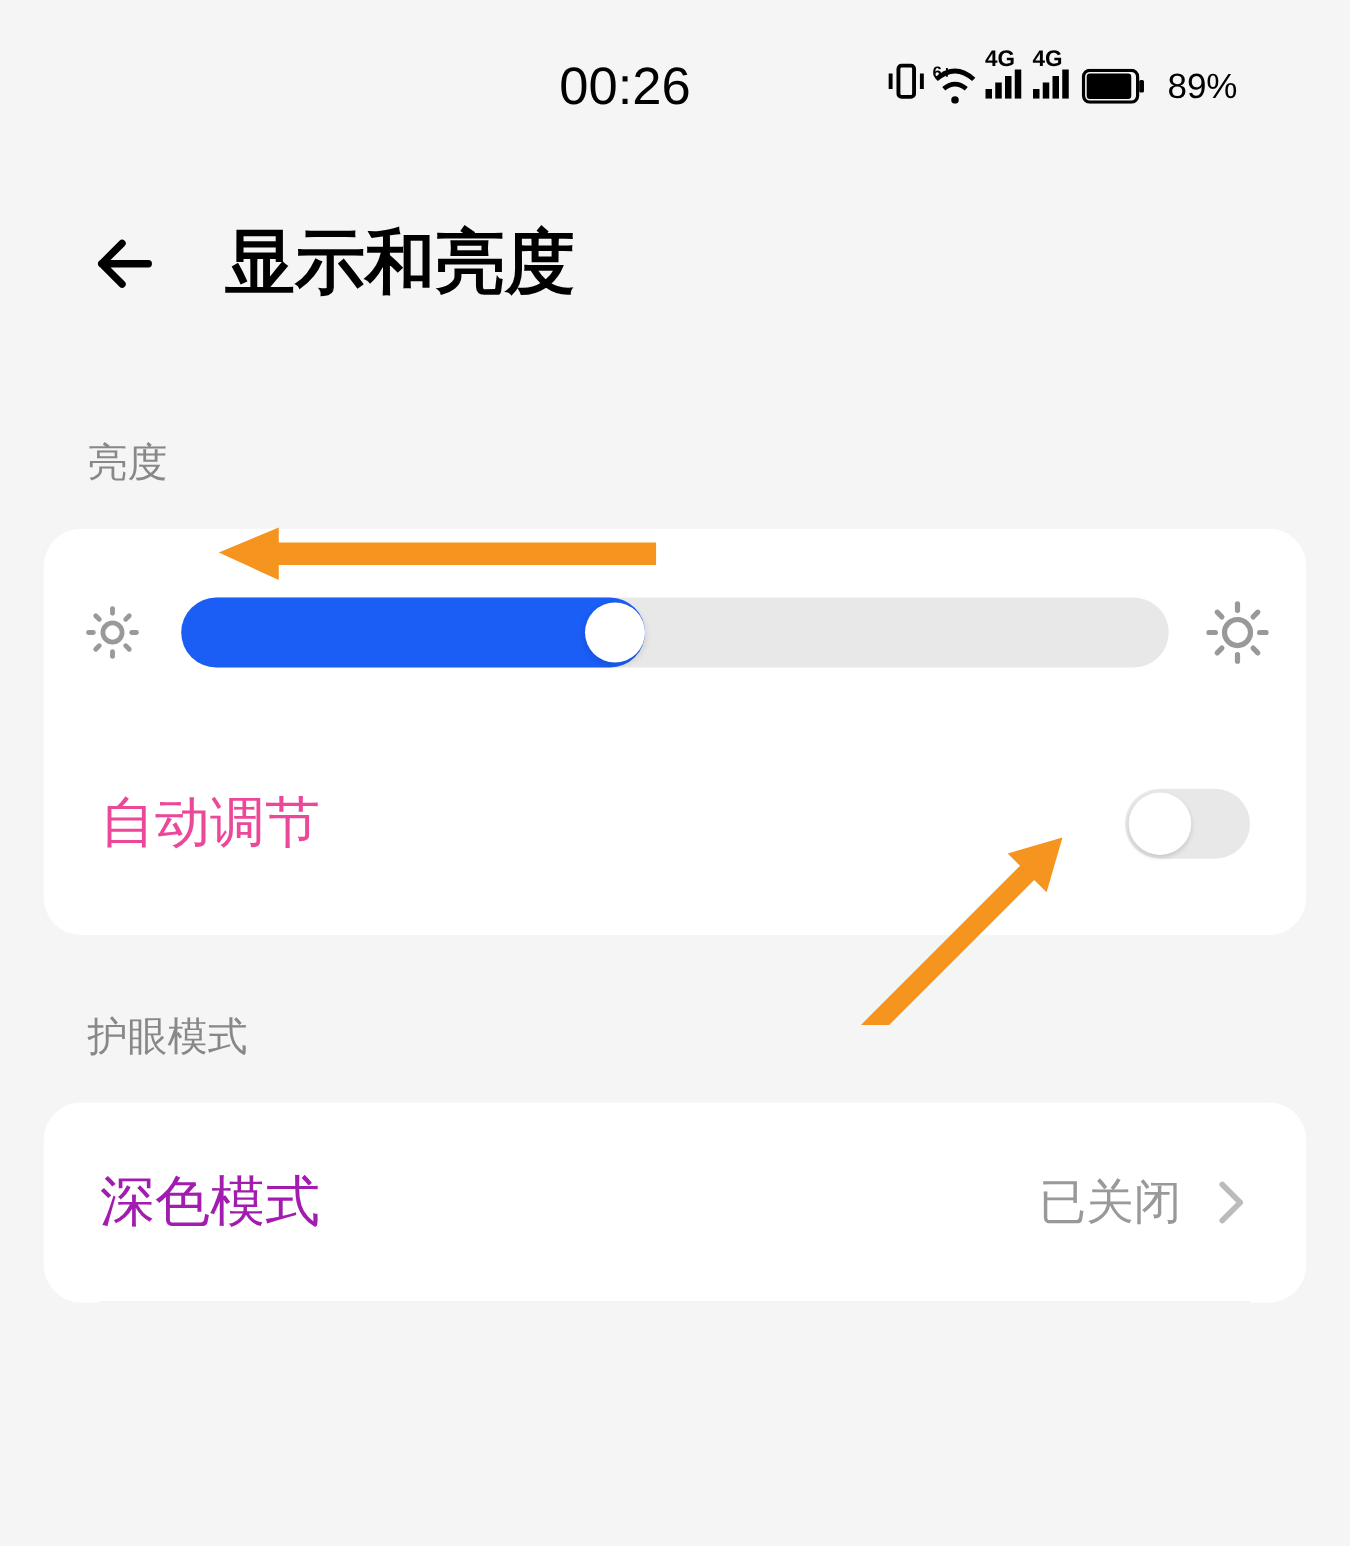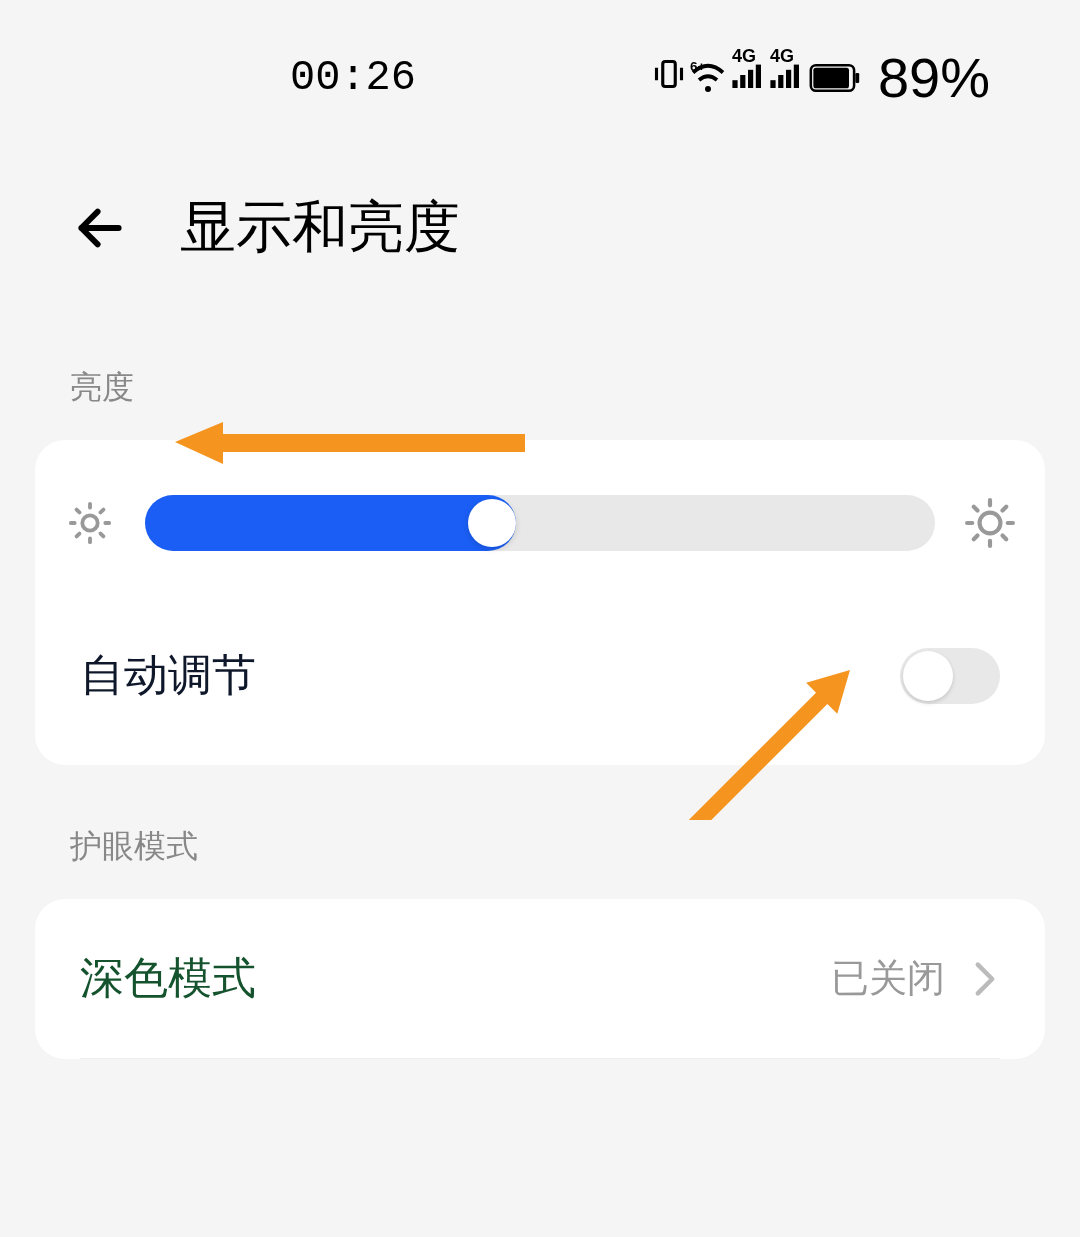--- a/index.html
+++ b/index.html
@@ -28,9 +28,8 @@
     }
     .status-left {
       flex: 1;
-      text-align: left;
+      text-align: center;
       padding-left: 200px;
-      font-family: Liberation Mono, monospace;
     }
     .status-right {
       display: flex;

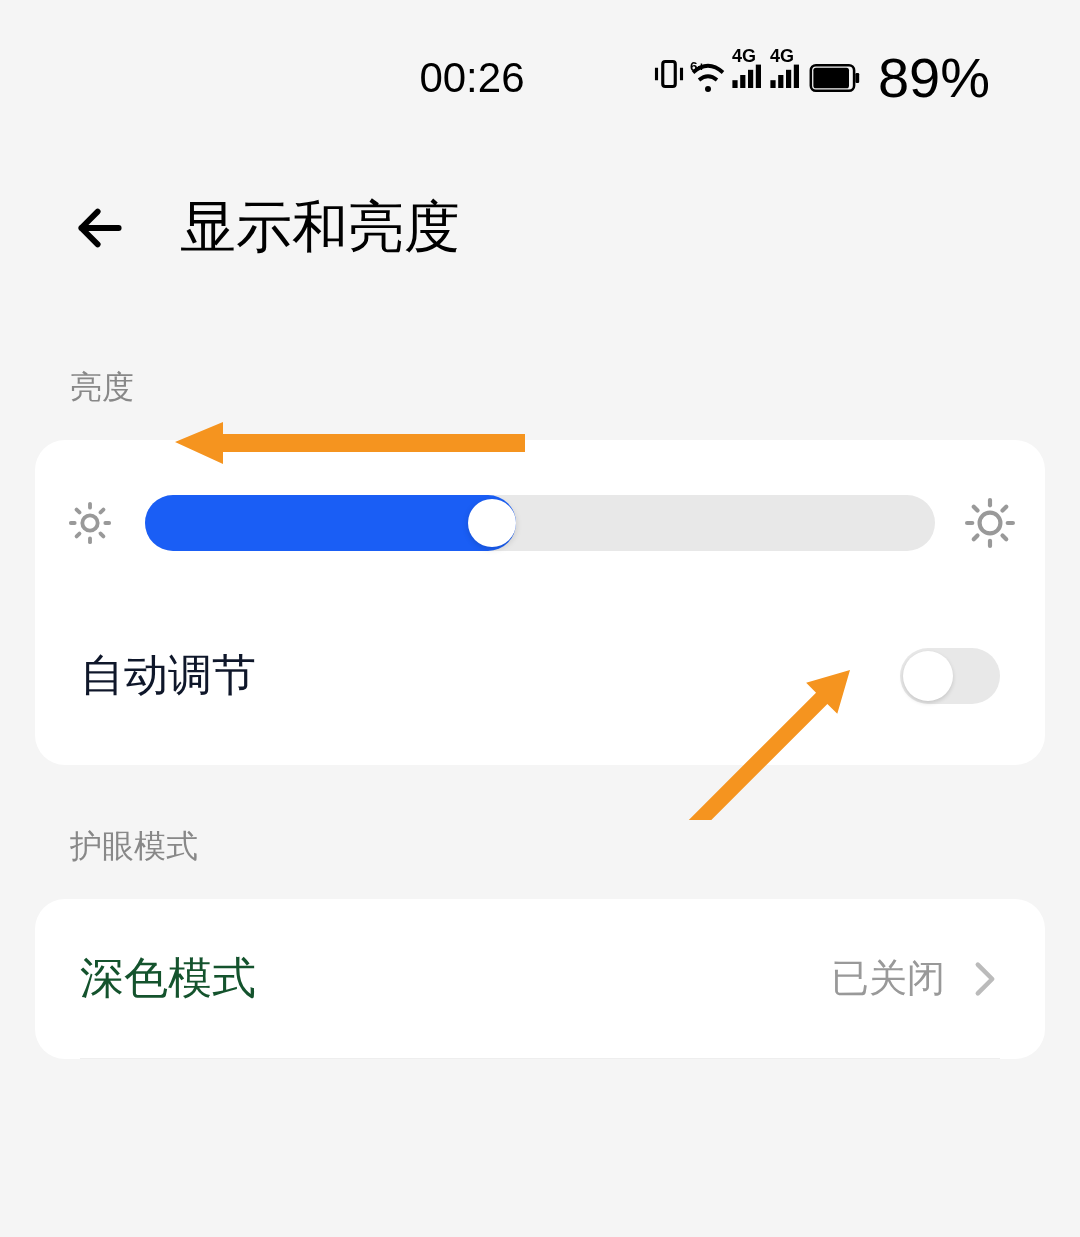--- a/index.html
+++ b/index.html
@@ -42,7 +42,7 @@
       gap: 6px;
     }
     .battery-pct {
-      font-size: 56px;
+      font-size: 28px;
       margin-left: 8px;
     }
     

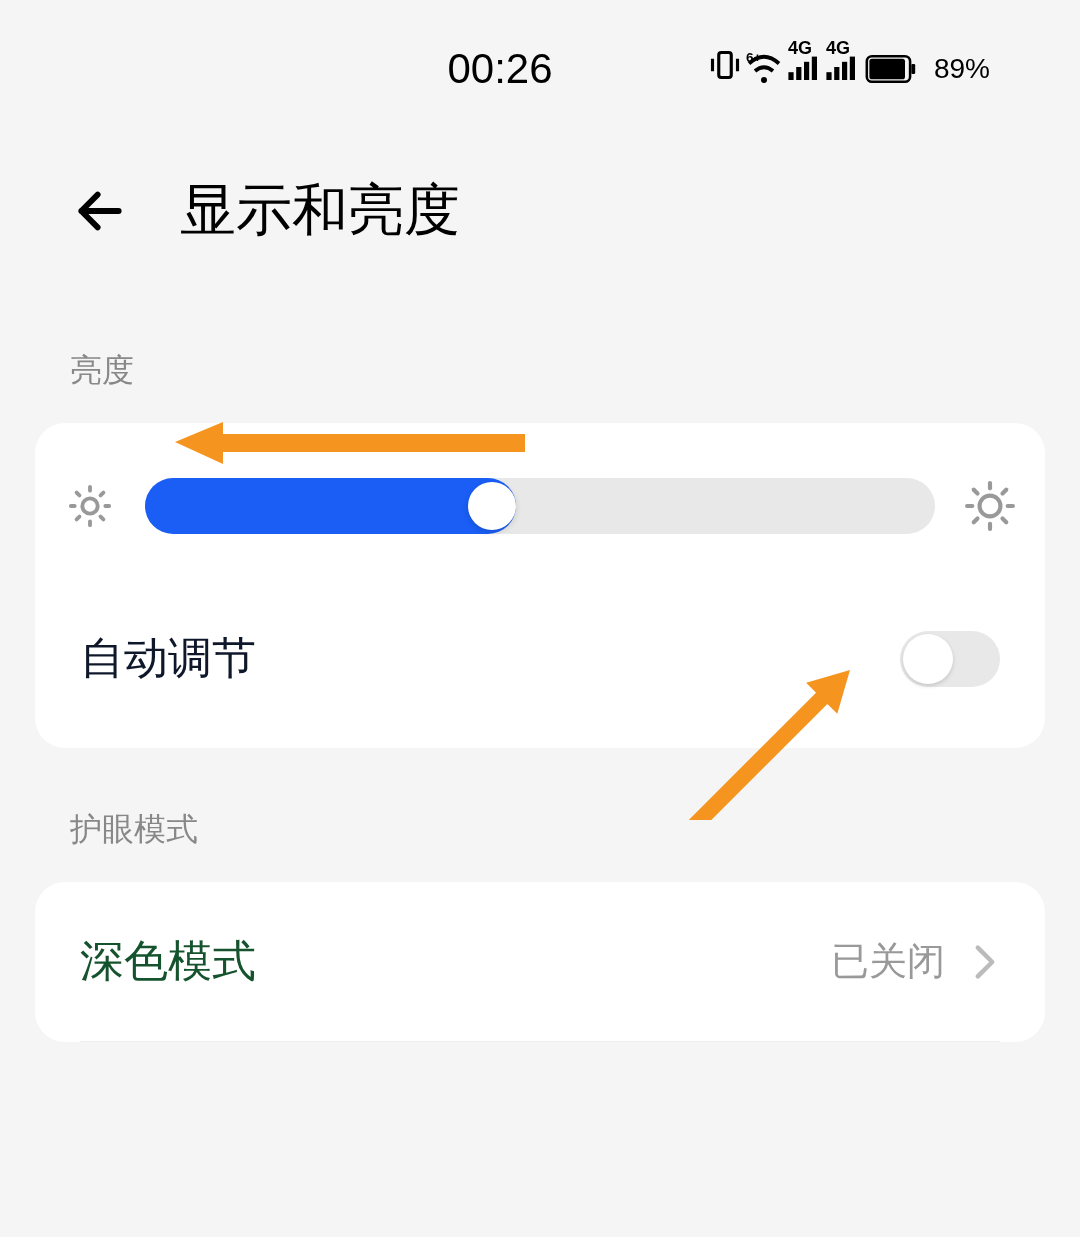--- a/index.html
+++ b/index.html
@@ -62,7 +62,7 @@
     }
     .page-title {
       font-size: 56px;
-      font-weight: 400;
+      font-weight: 700;
       color: #000;
     }
     

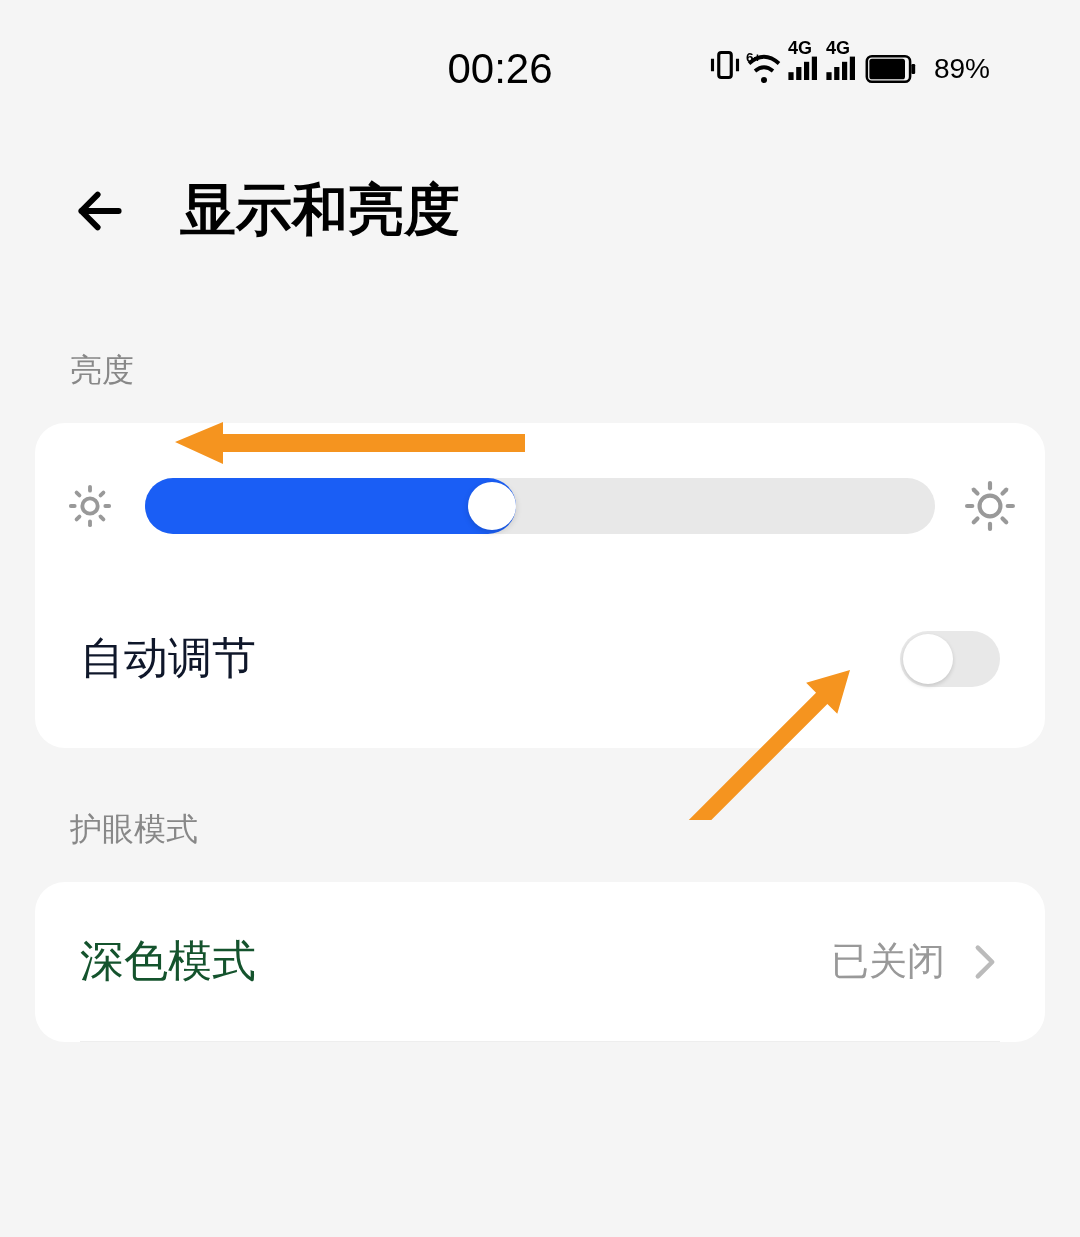--- a/index.html
+++ b/index.html
@@ -130,7 +130,7 @@
     }
     .toggle-label {
       font-size: 44px;
-      color: #0f172a;
+      color: #ec4899;
       font-weight: 500;
     }
     .toggle-switch {

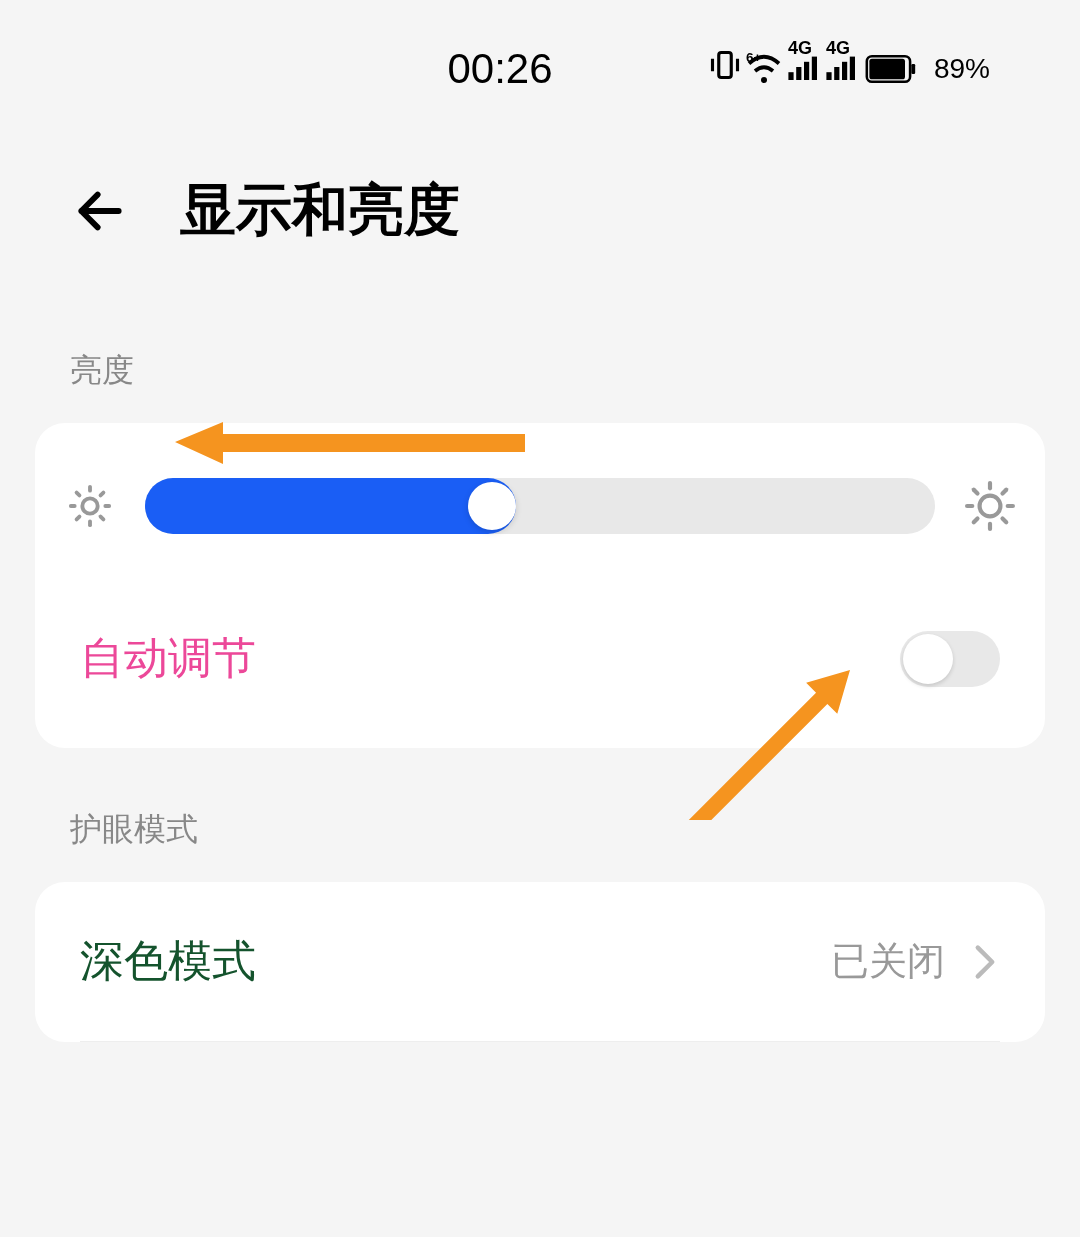--- a/index.html
+++ b/index.html
@@ -165,7 +165,7 @@
     }
     .list-label {
       font-size: 44px;
-      color: #14532d;
+      color: #a21caf;
       font-weight: 500;
     }
     .list-right {

